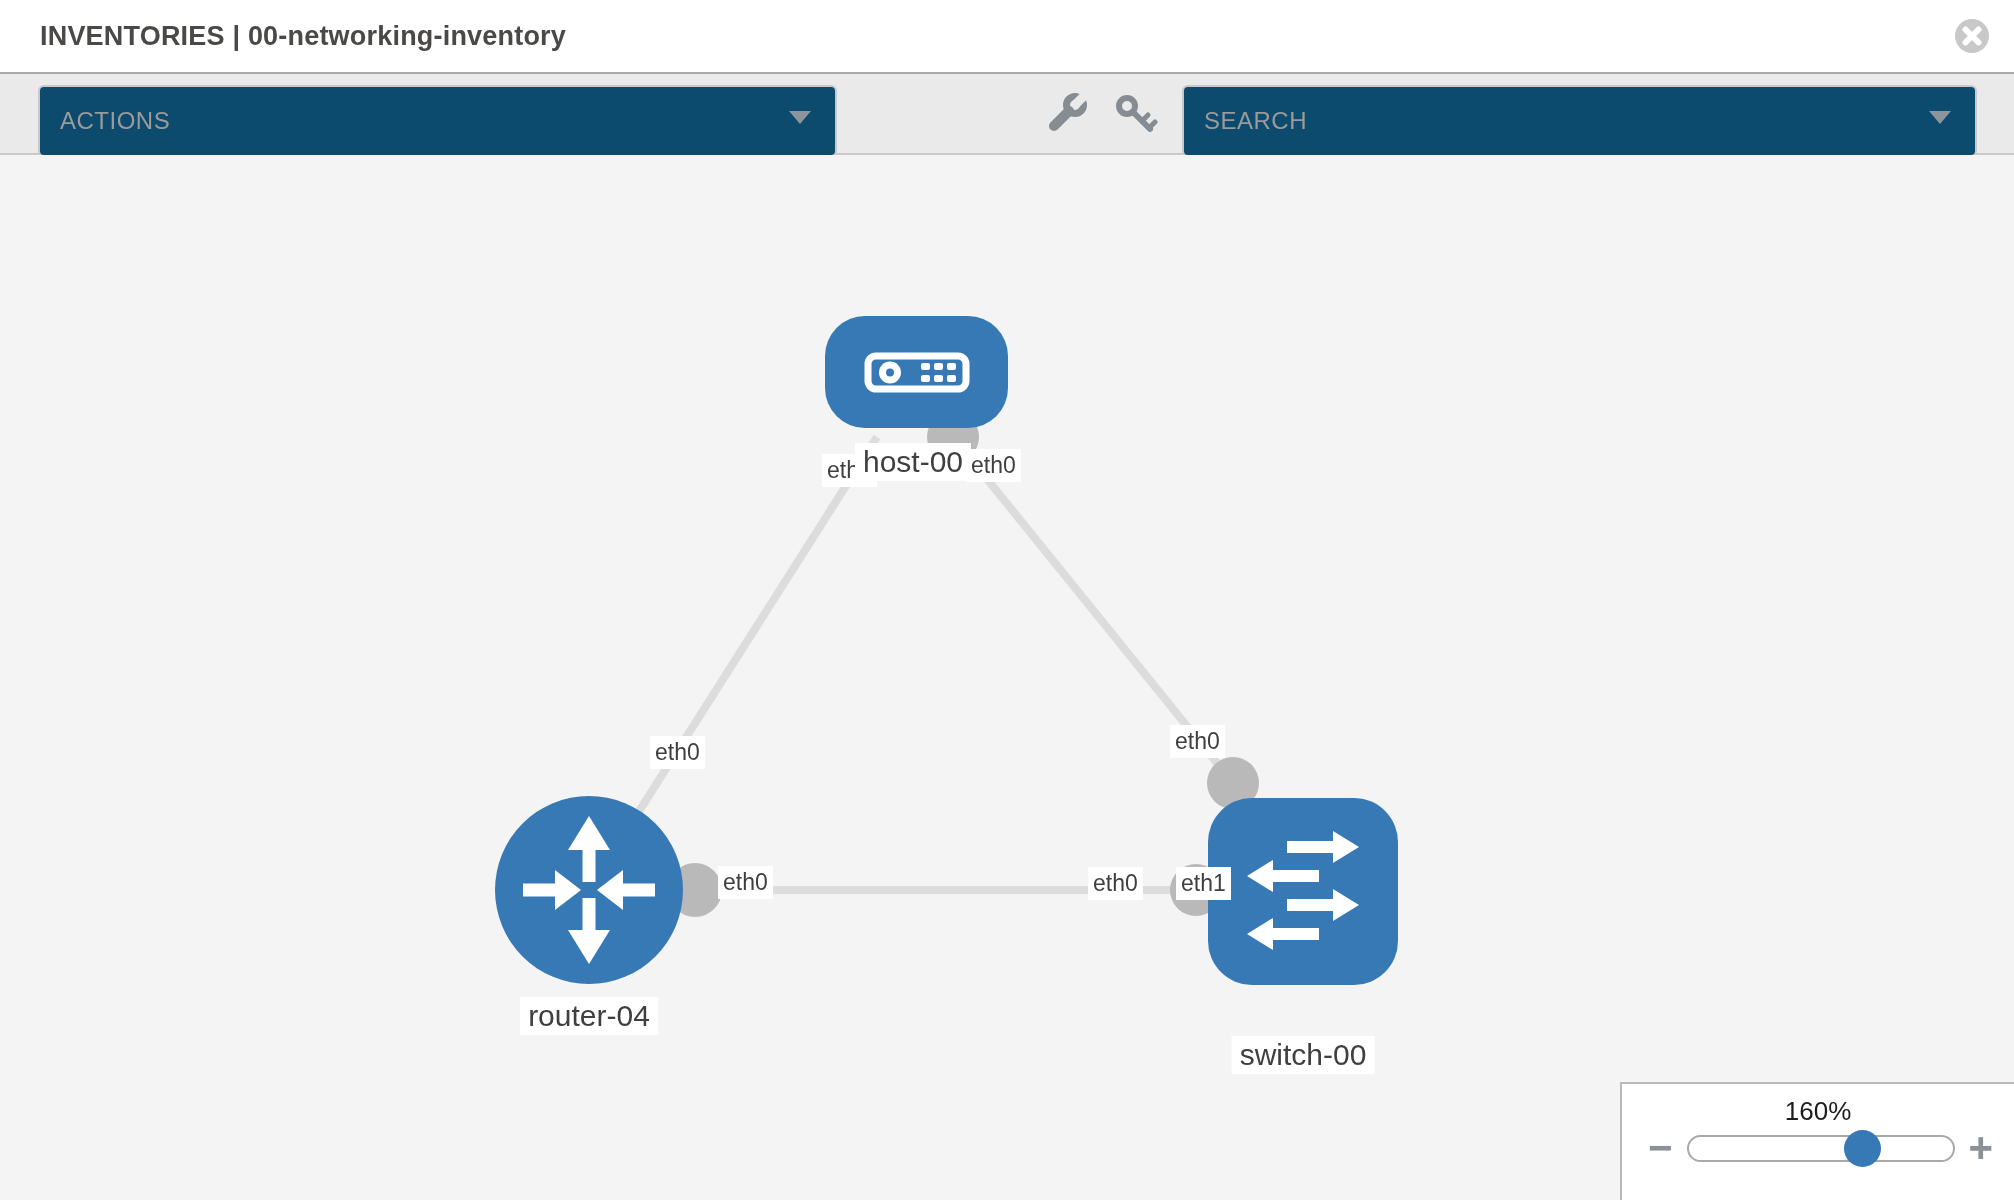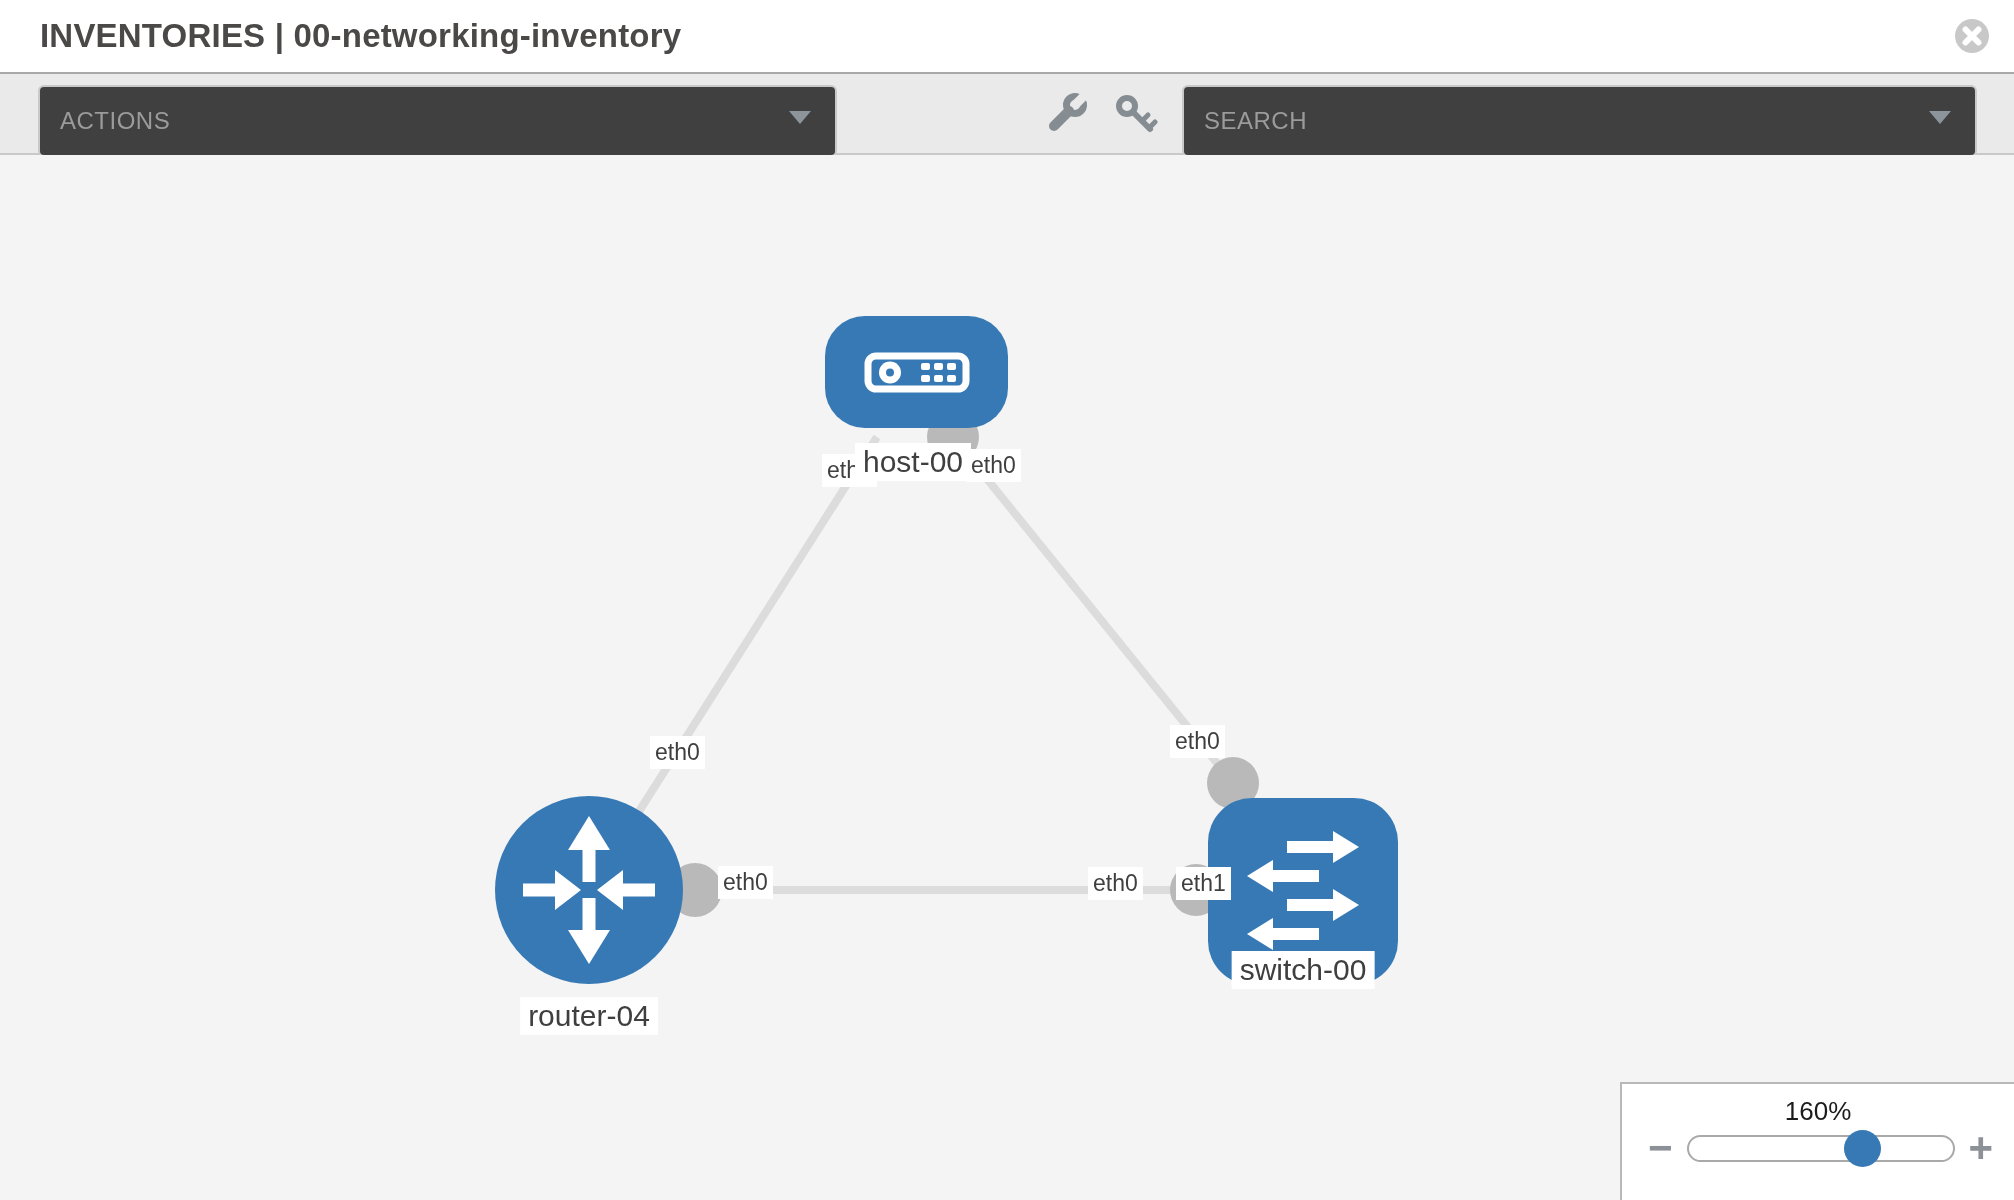--- a/index.html
+++ b/index.html
@@ -9,7 +9,7 @@
 
   
   .hdr { position:relative; height:72px; background:#ffffff; display:flex; align-items:center; }
-  .hdr-title { margin-left:40px; font-size:33px; font-weight:bold; color:#4b4947; letter-spacing:.2px; }
+  .hdr-title { margin-left:40px; font-size:27px; font-weight:bold; color:#4b4947; letter-spacing:.2px; }
   .close-btn { position:absolute; right:24px; top:18px; width:36px; height:36px; cursor:pointer; }
 
   

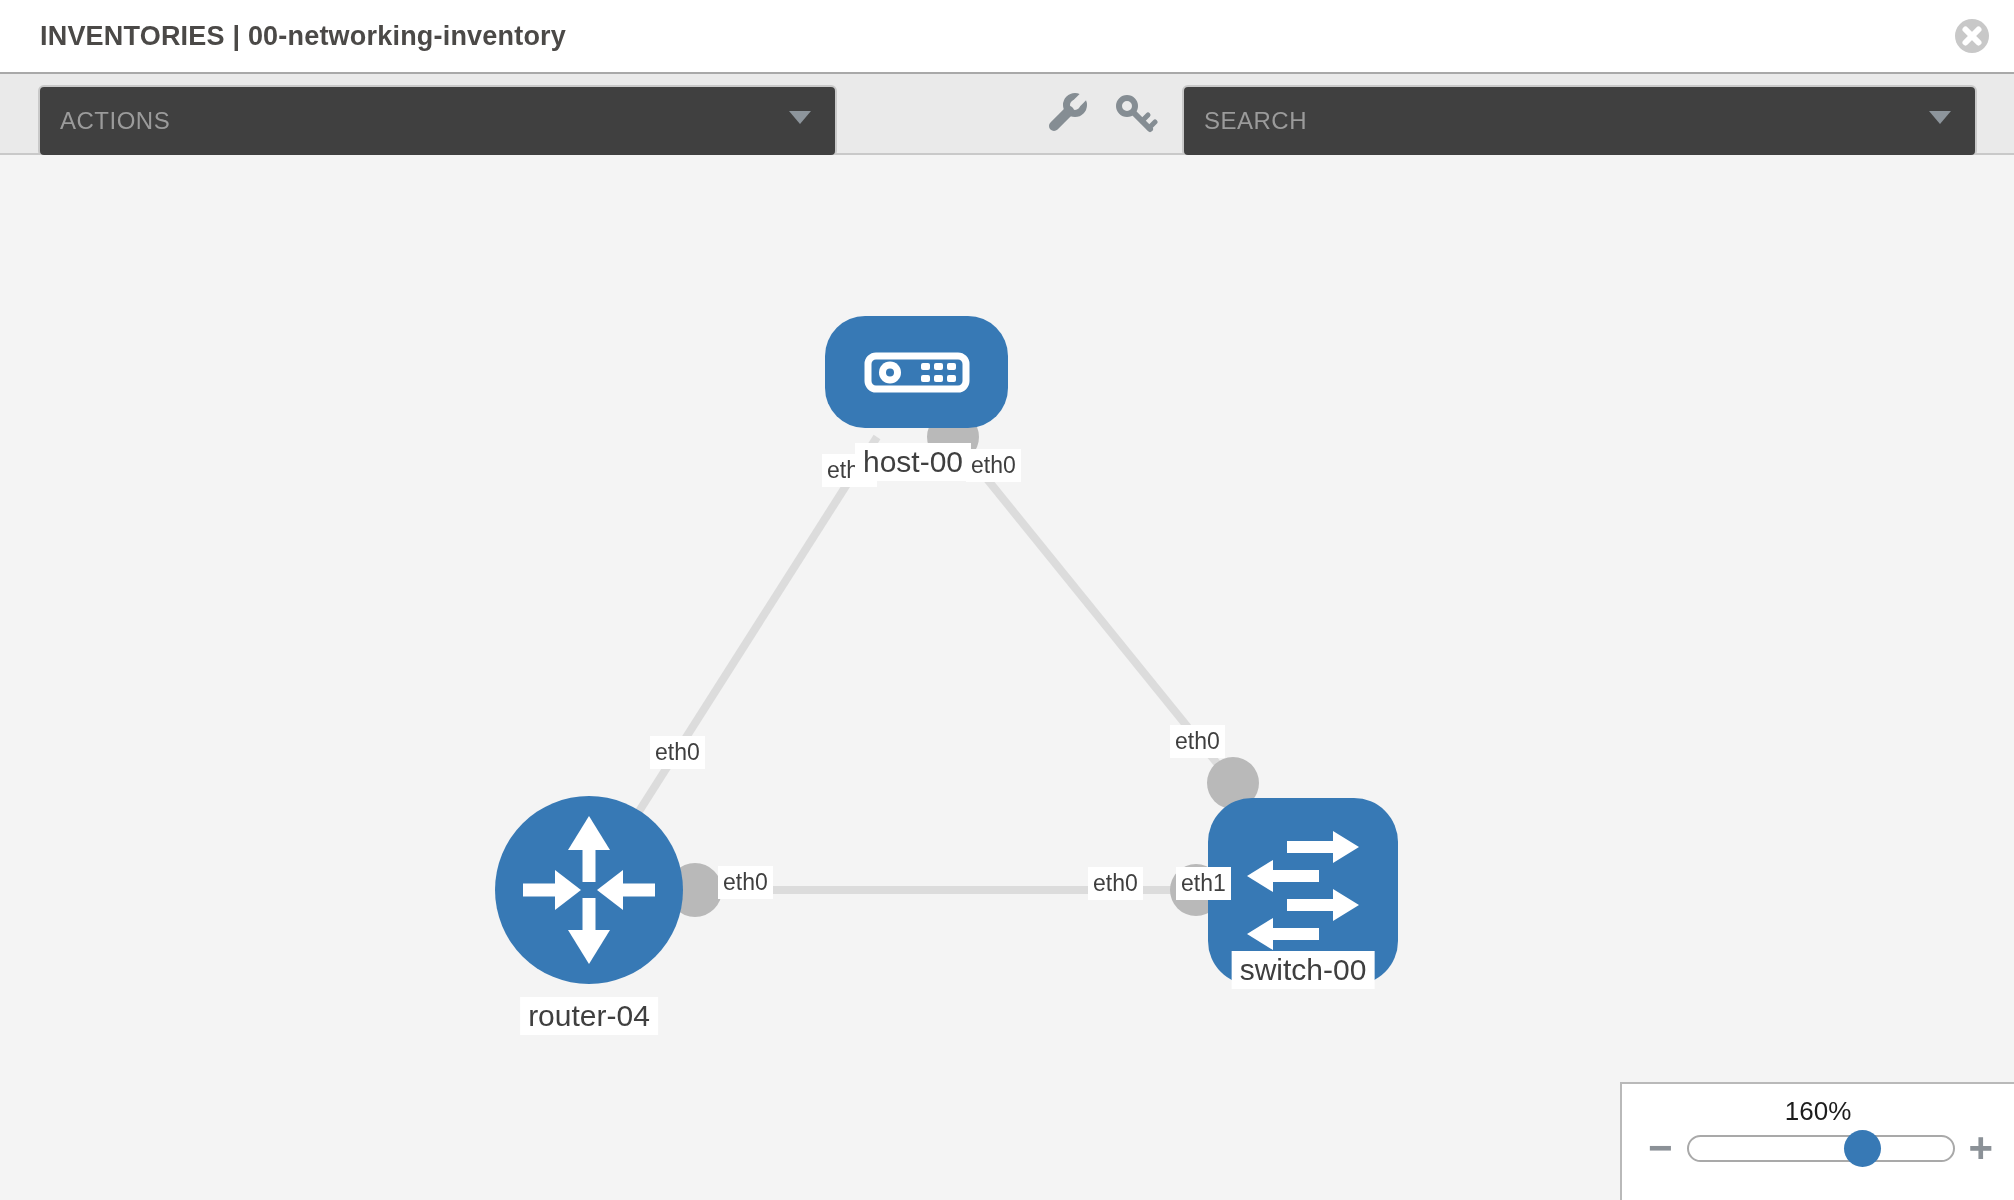--- a/index.html
+++ b/index.html
@@ -14,7 +14,7 @@
 
   
   .toolbar { position:relative; height:83px; background:#eaeaea; border-top:2px solid #a9a9a9; border-bottom:2px solid #c9c9c9; }
-  .dd { position:absolute; top:11px; height:72px; background:#404040; border:2px solid #c9c9c9; border-radius:6px; display:flex; align-items:center; }
+  .dd { position:absolute; top:11px; height:72px; background:#0c4a6e; border:2px solid #c9c9c9; border-radius:6px; display:flex; align-items:center; }
   .dd-actions { left:38px; width:799px; }
   .dd-search { left:1182px; width:795px; }
   .dd-label { margin-left:20px; font-size:24px; color:#9b9b9b; letter-spacing:.5px; }

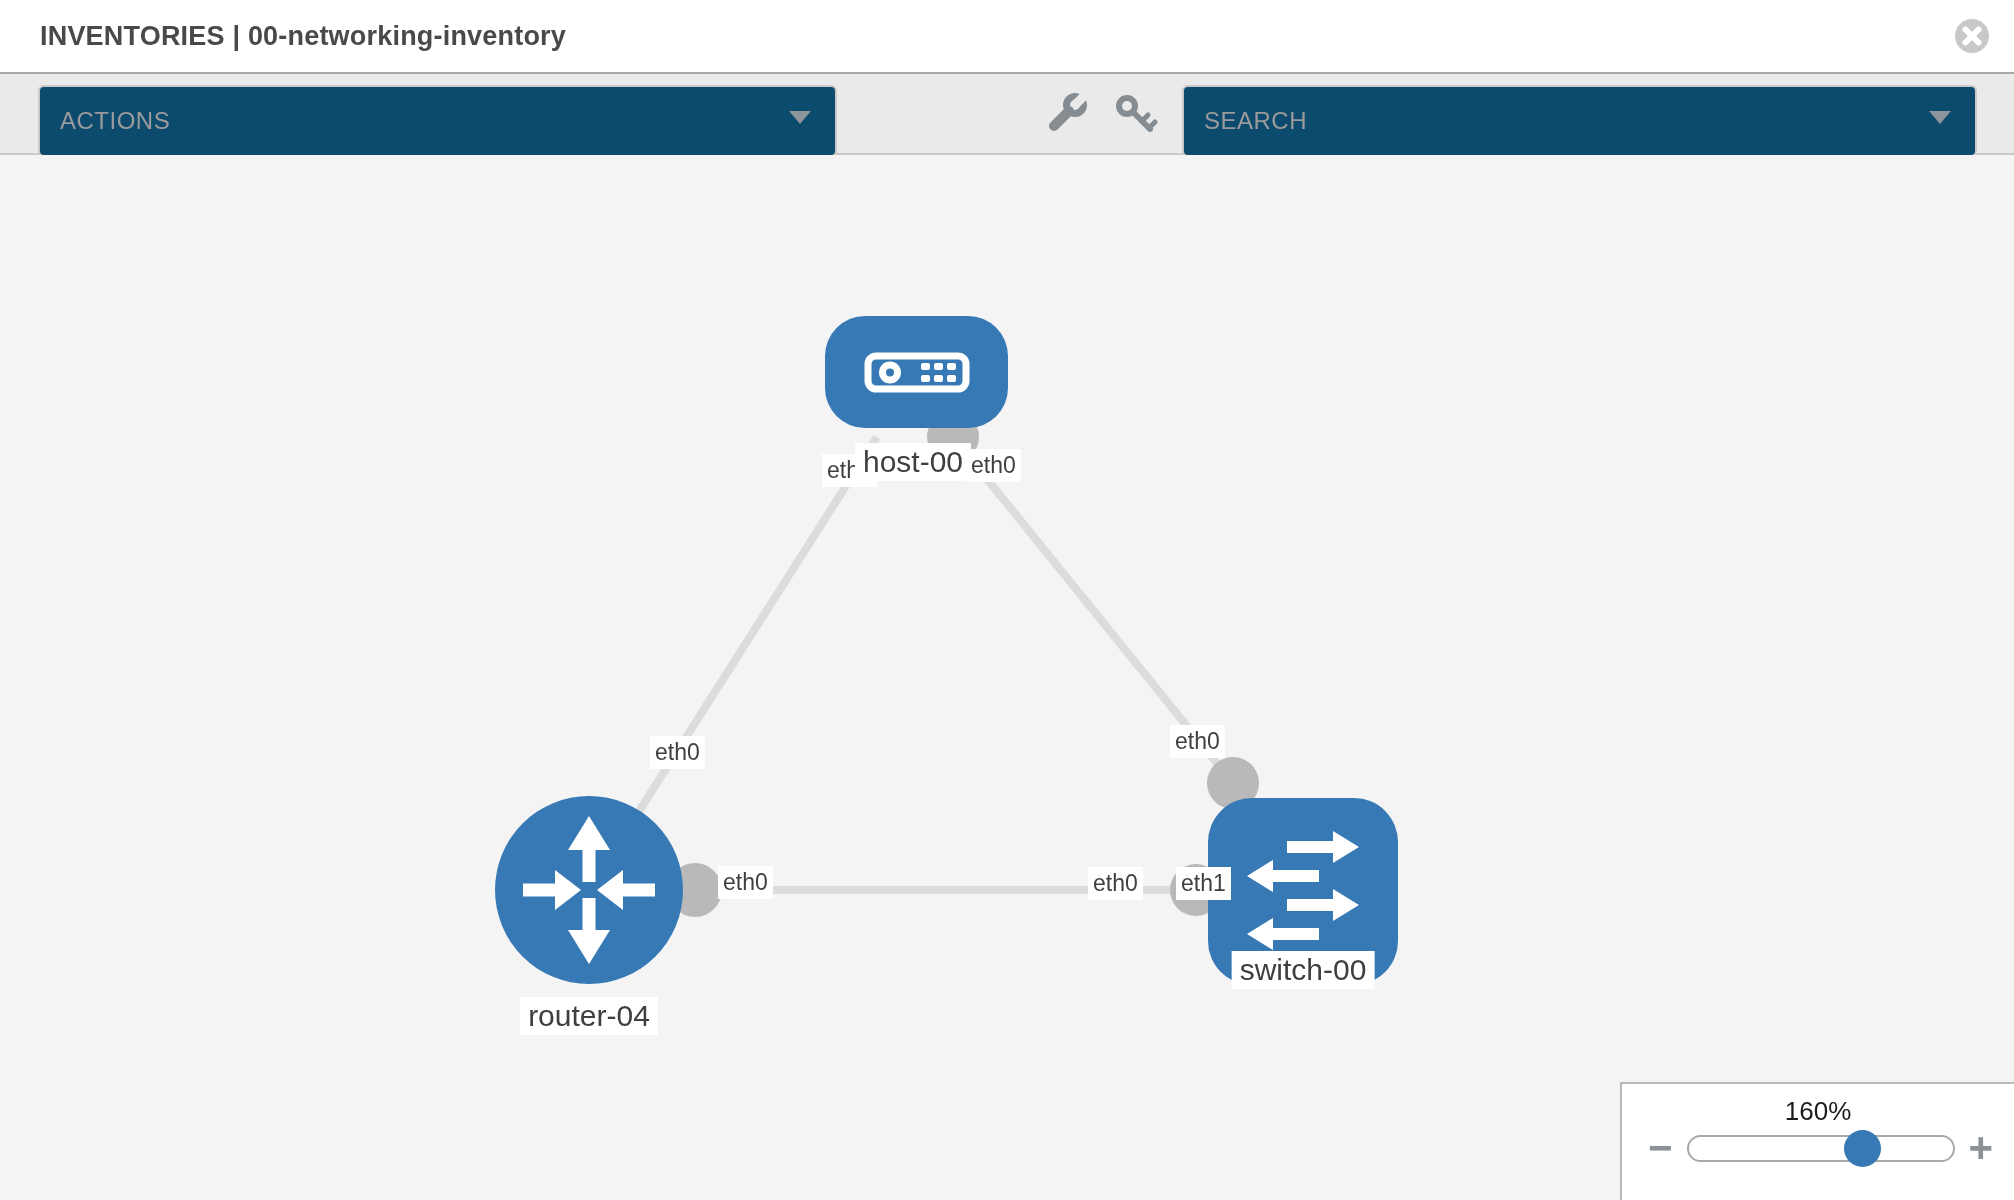--- a/index.html
+++ b/index.html
@@ -155,7 +155,7 @@
     <div class="lbl if-lbl" style="left:1176px; top:712px;">eth1</div>
 
     <div class="lbl node-lbl ctr" style="left:589px; top:842px;">router-04</div>
-    <div class="lbl node-lbl ctr" style="left:1303px; top:796px;">switch-00</div>
+    <div class="lbl node-lbl ctr" style="left:1303px; top:881px;">switch-00</div>
 
     <div class="zoom-panel">
       <div class="zoom-pct">160%</div>

